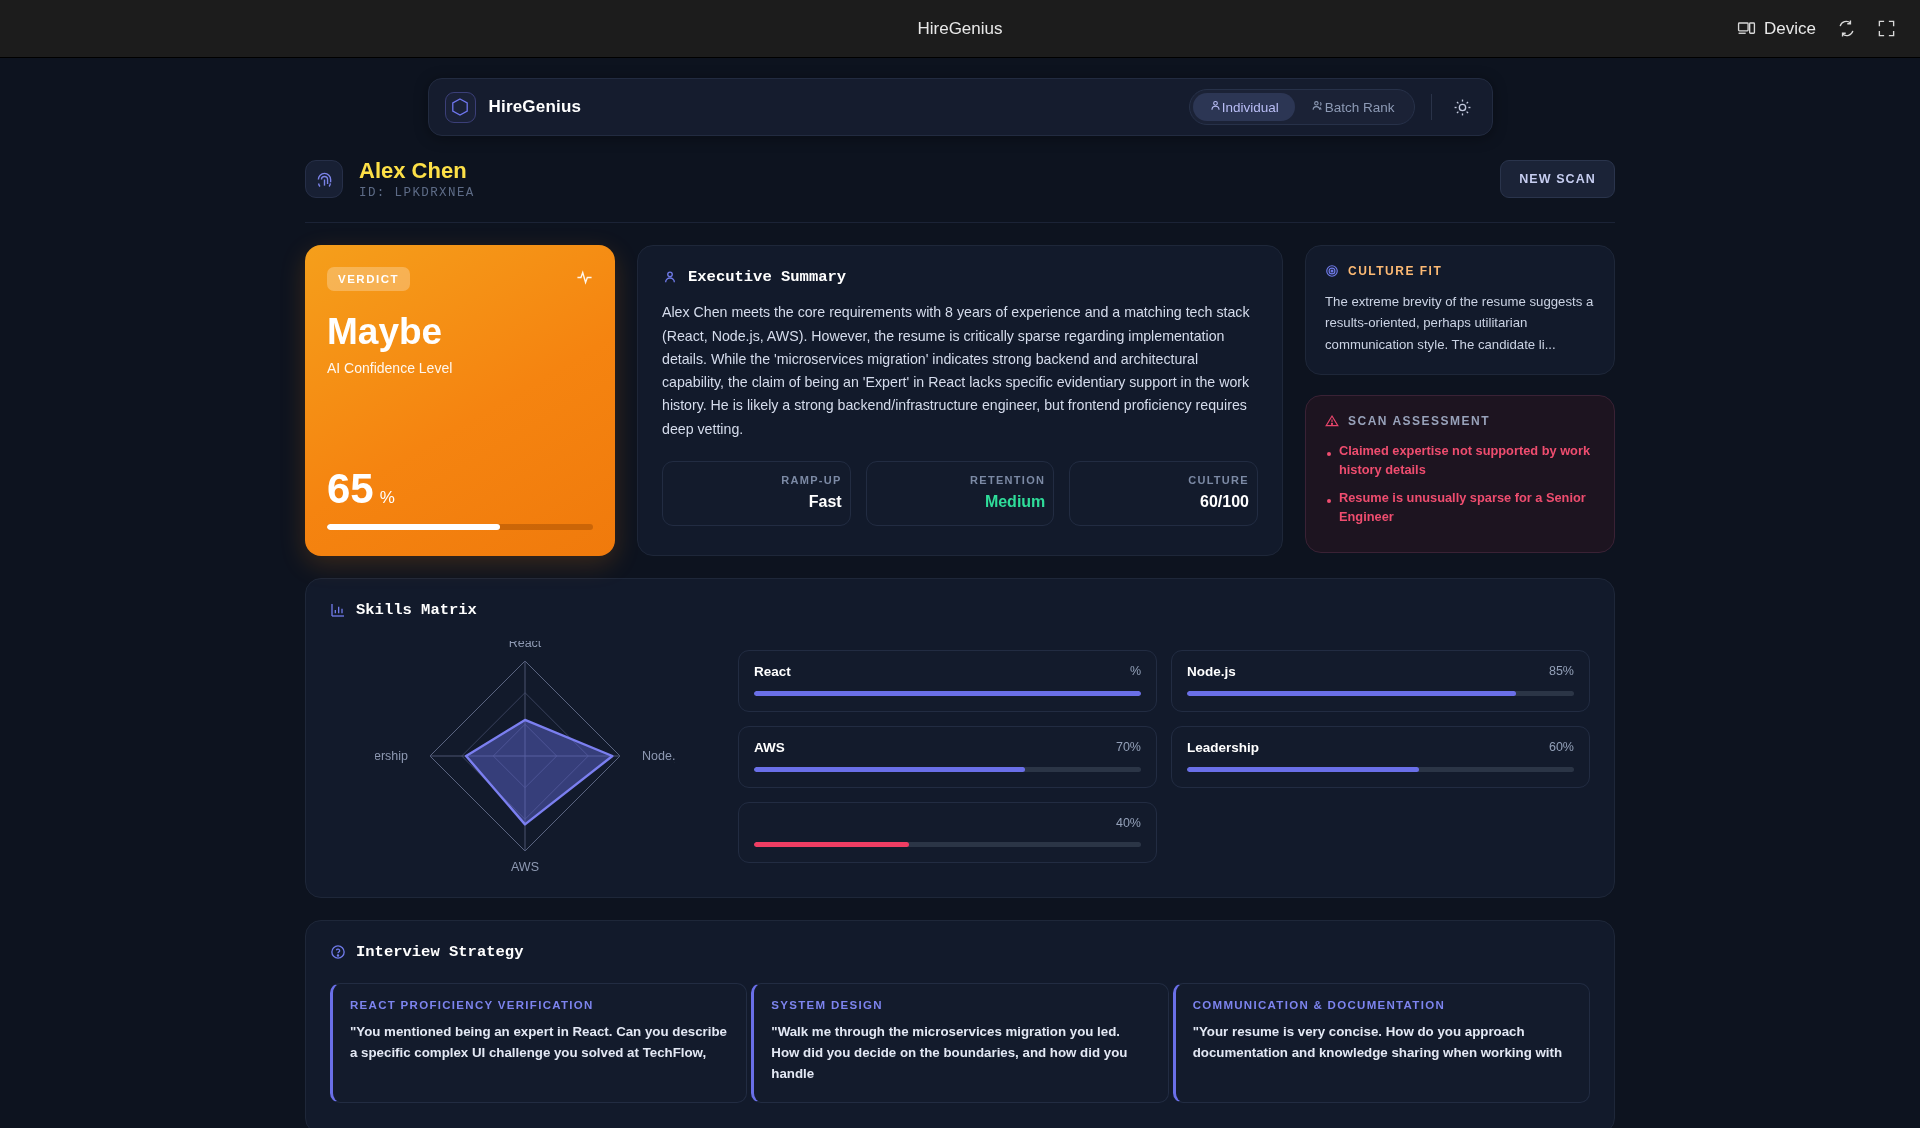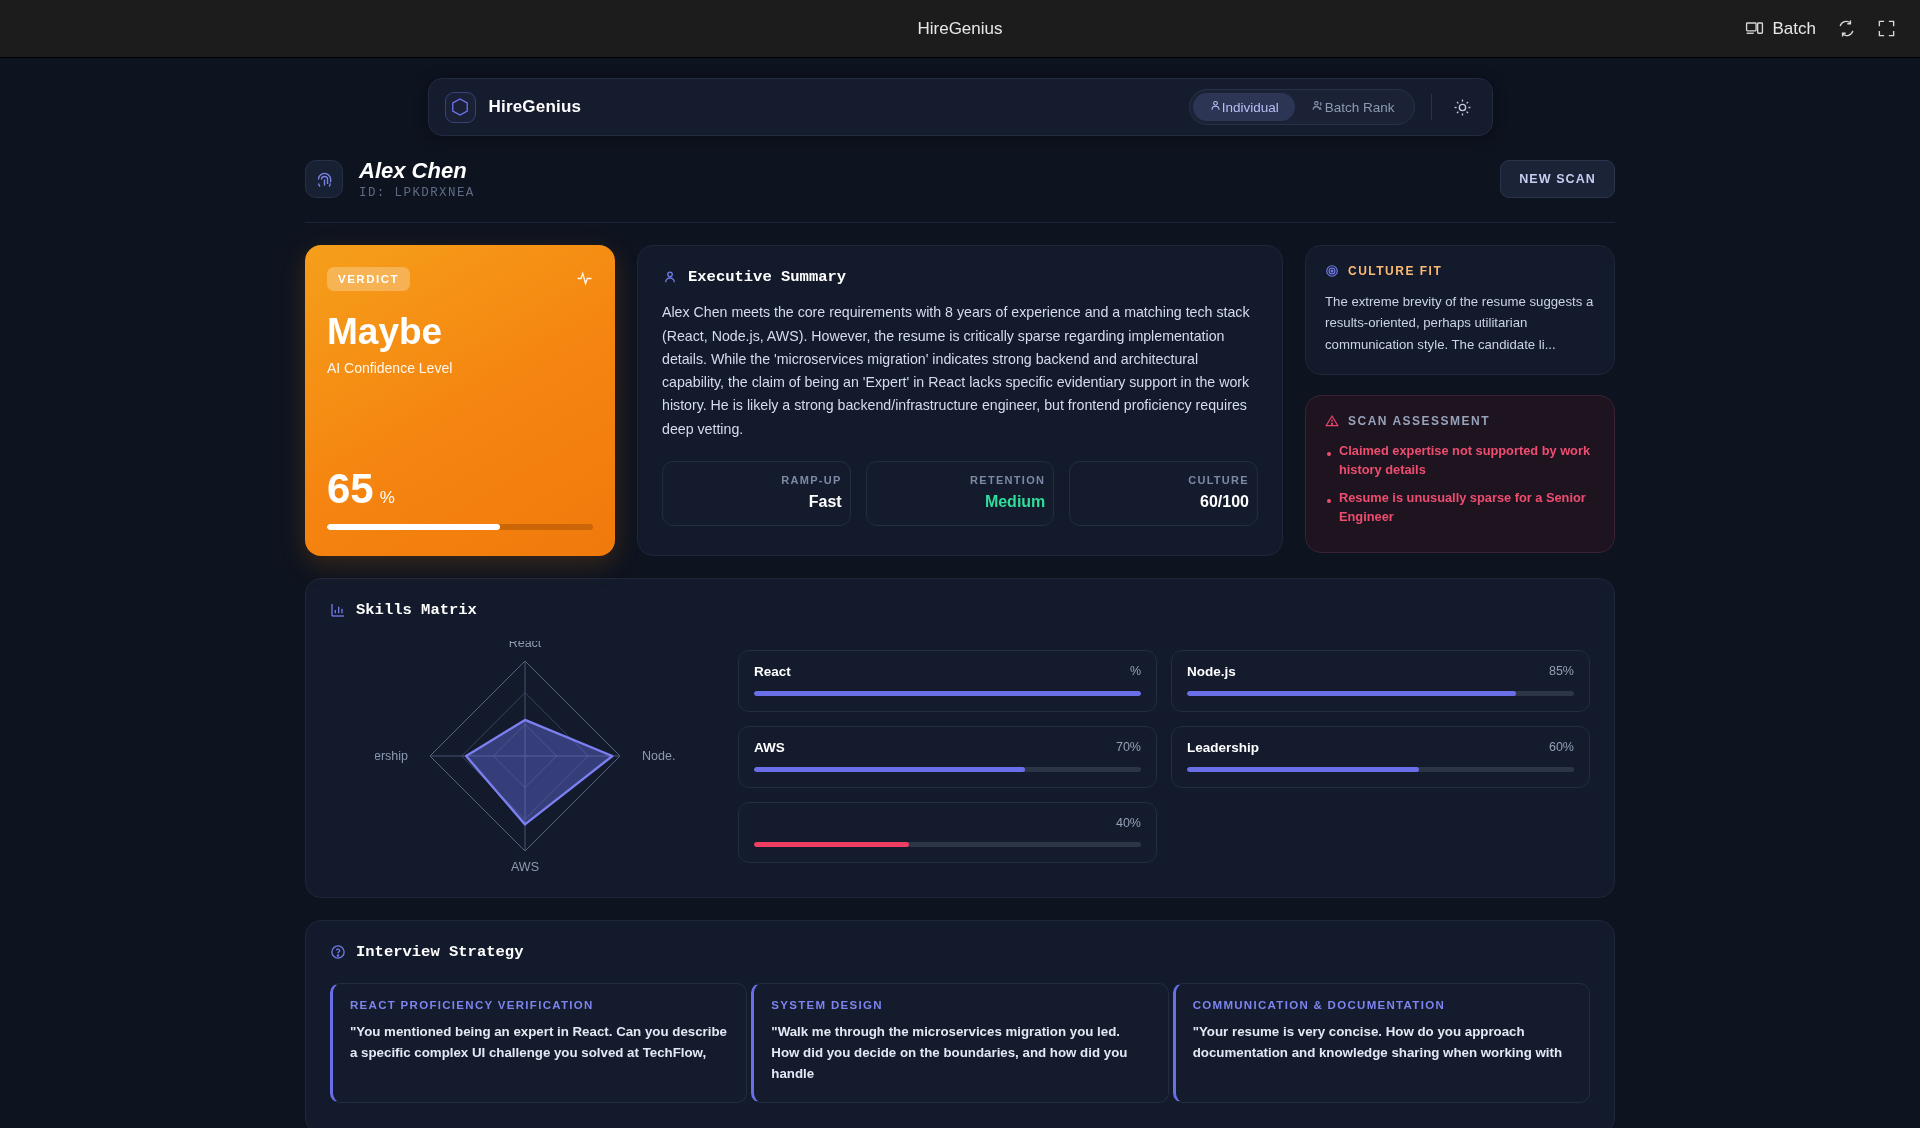--- a/index.html
+++ b/index.html
@@ -239,7 +239,7 @@
           <rect x="16" y="5" width="6" height="13" rx="1"></rect>
         </svg>
       </span>
-      <span>Batch</span>
+      <span>Device</span>
     </div>
     <span class="os-icon">
       <svg width="19" height="19" viewBox="0 0 24 24" fill="none" stroke="currentColor" stroke-width="1.7">

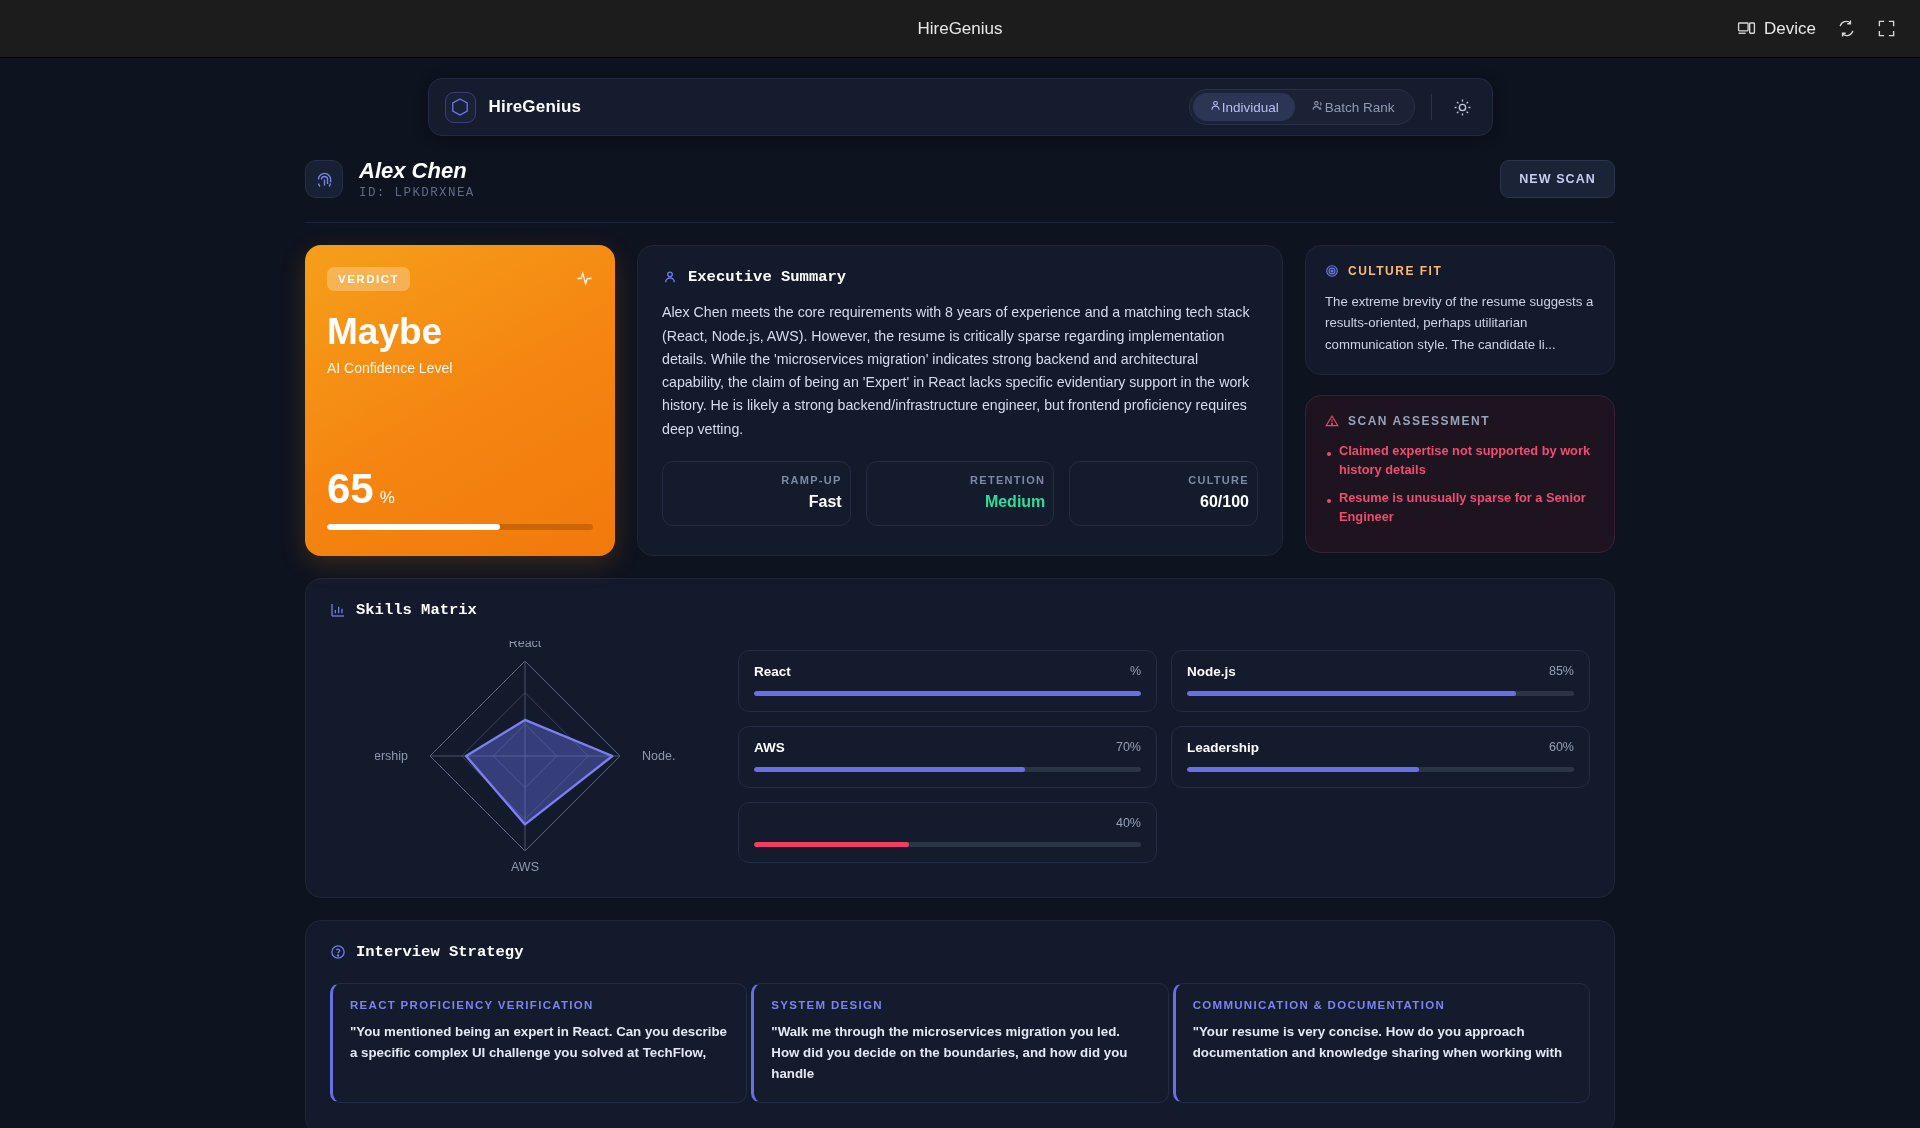--- a/index.html
+++ b/index.html
@@ -91,7 +91,7 @@
     color: #7b83e8;
   }
   .cand-txt { margin-left: 16px; }
-  .cand-name { color: #ffffff; font-size: 22px; font-weight: bold; line-height: 1.15; font-style: italic; }
+  .cand-name { color: #fde047; font-size: 22px; font-weight: bold; line-height: 1.15; }
   .cand-id { color: #5d6b86; font-size: 12.5px; font-family: "Liberation Mono", monospace; letter-spacing: 1.4px; margin-top: 3px; }
   .new-scan {
     margin-left: auto;

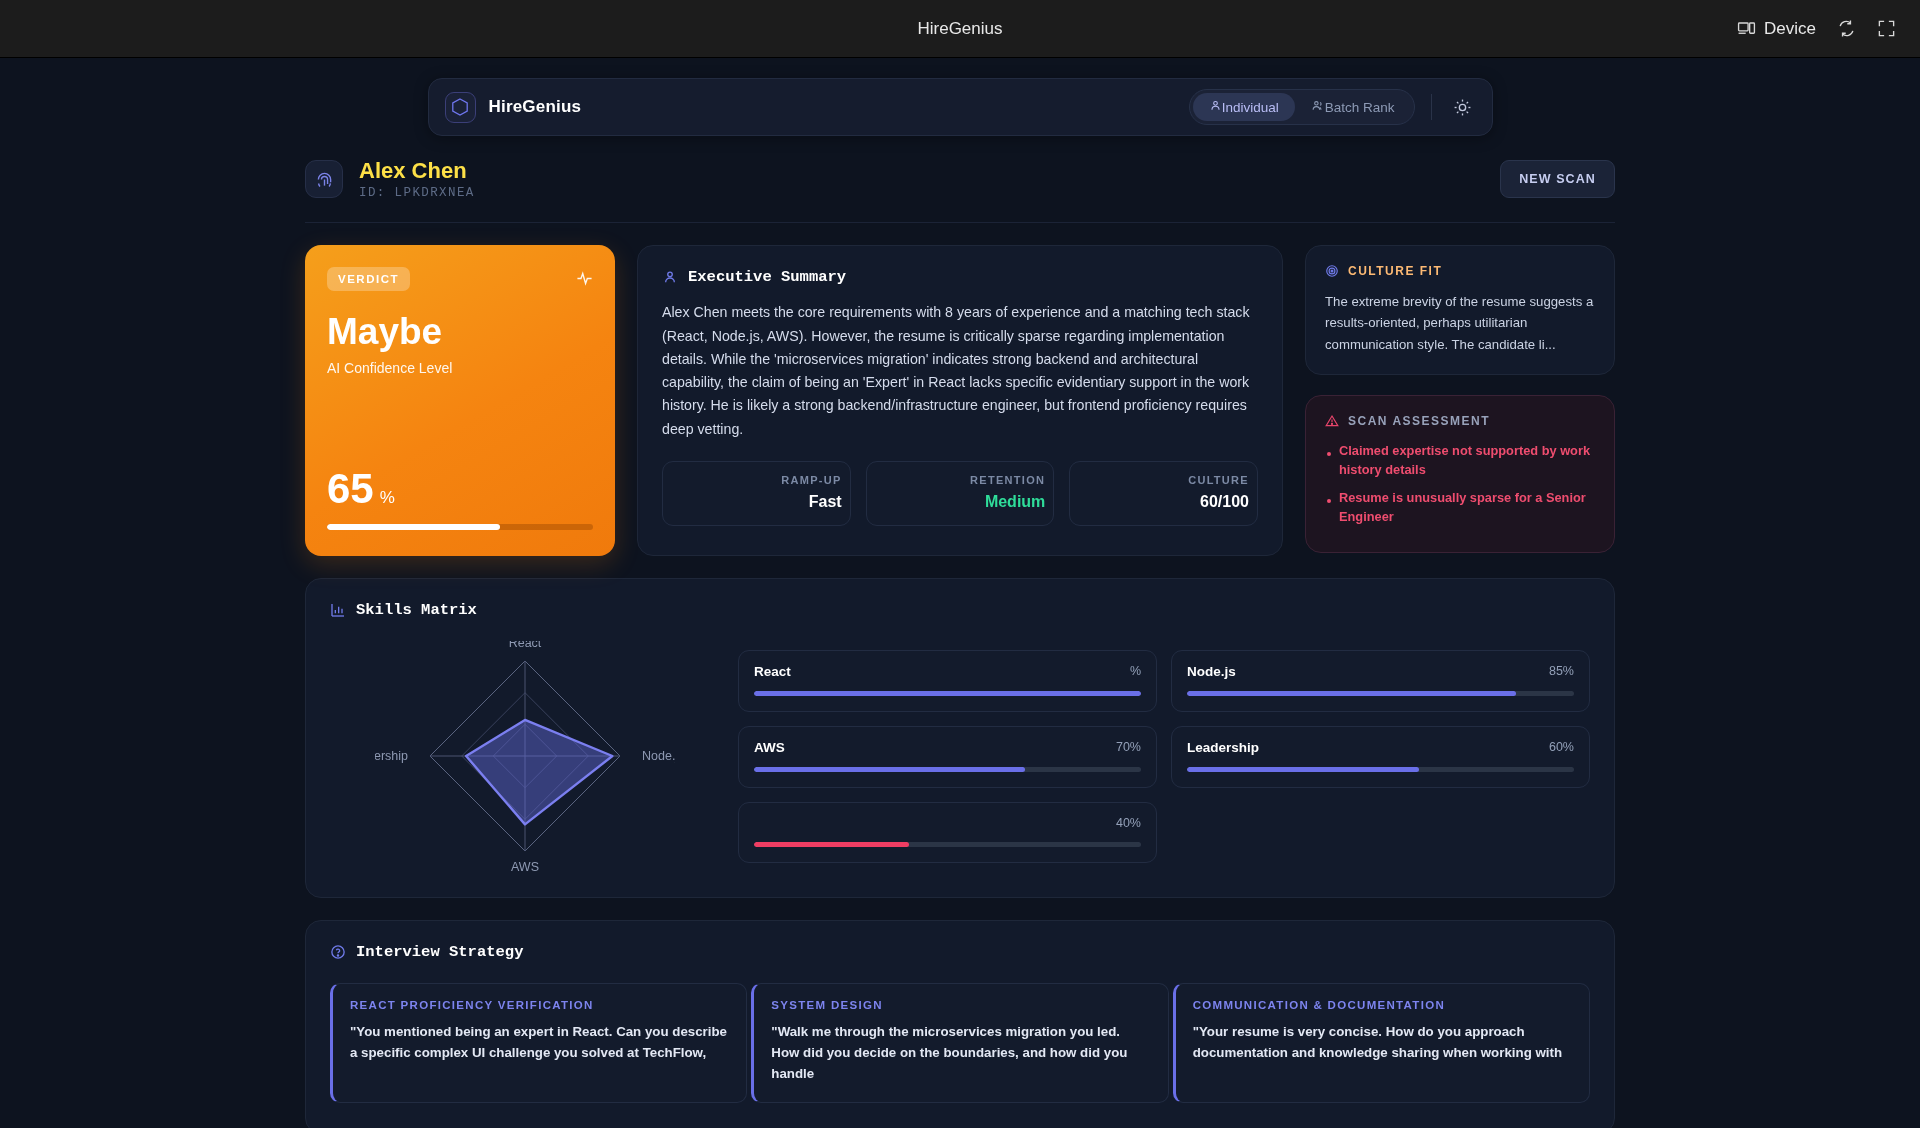--- a/index.html
+++ b/index.html
@@ -118,7 +118,7 @@
     box-shadow: 0 8px 26px rgba(240,130,15,.20);
     position: relative;
   }
-  .verdict-top { display: flex; align-items: flex-end; }
+  .verdict-top { display: flex; align-items: center; }
   .verdict-badge {
     background: rgba(255,255,255,.26);
     color: #fff; font-size: 11.5px; font-weight: bold; letter-spacing: 1.5px;

